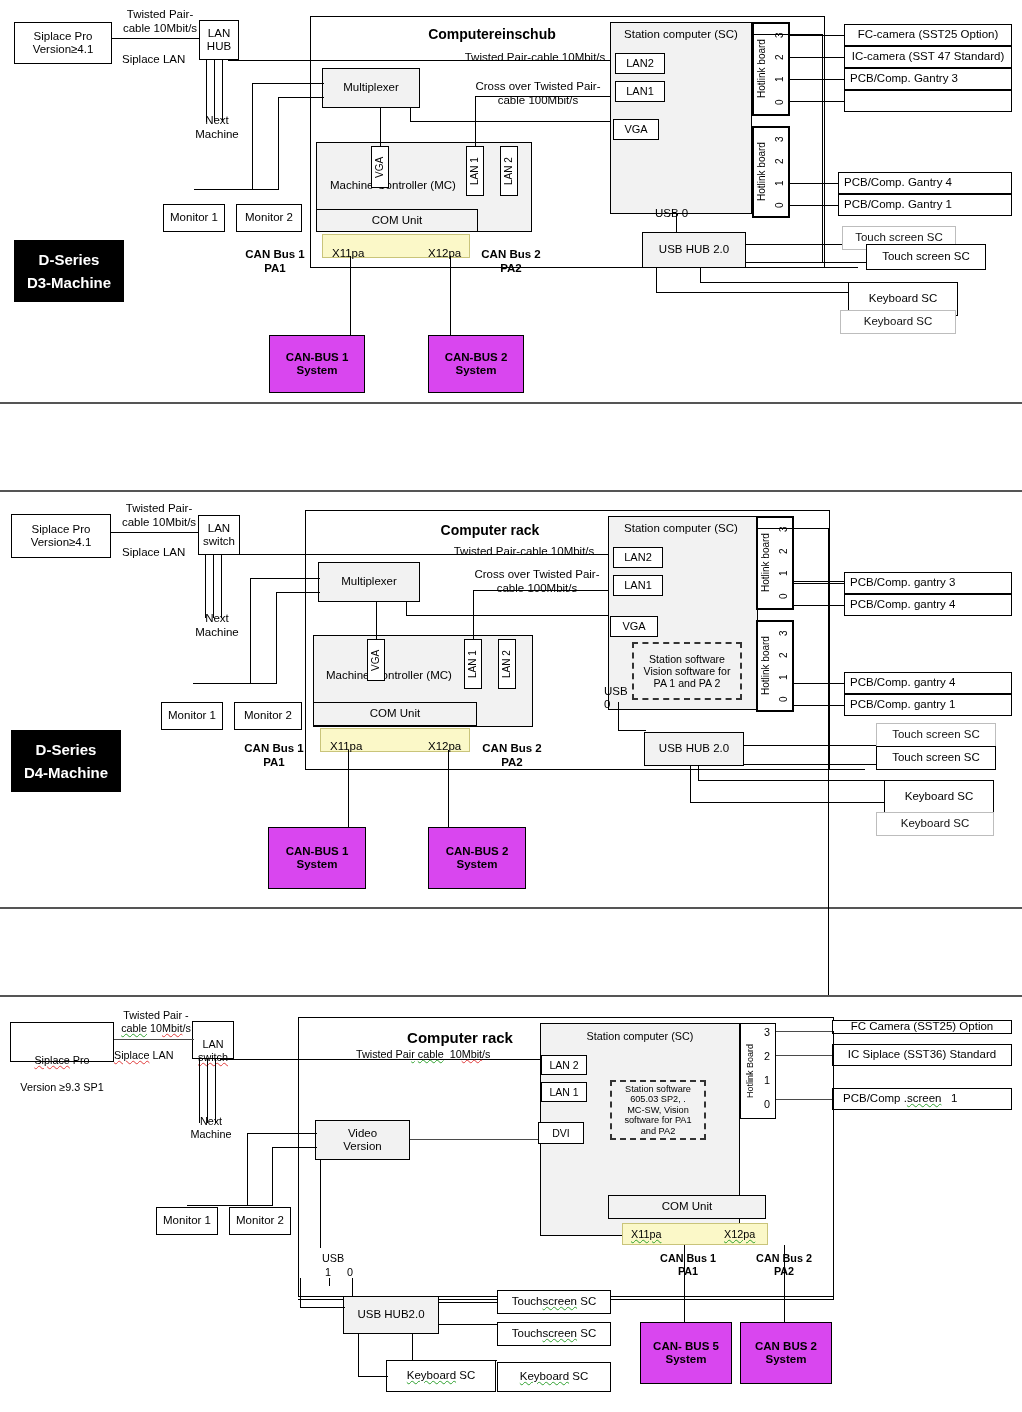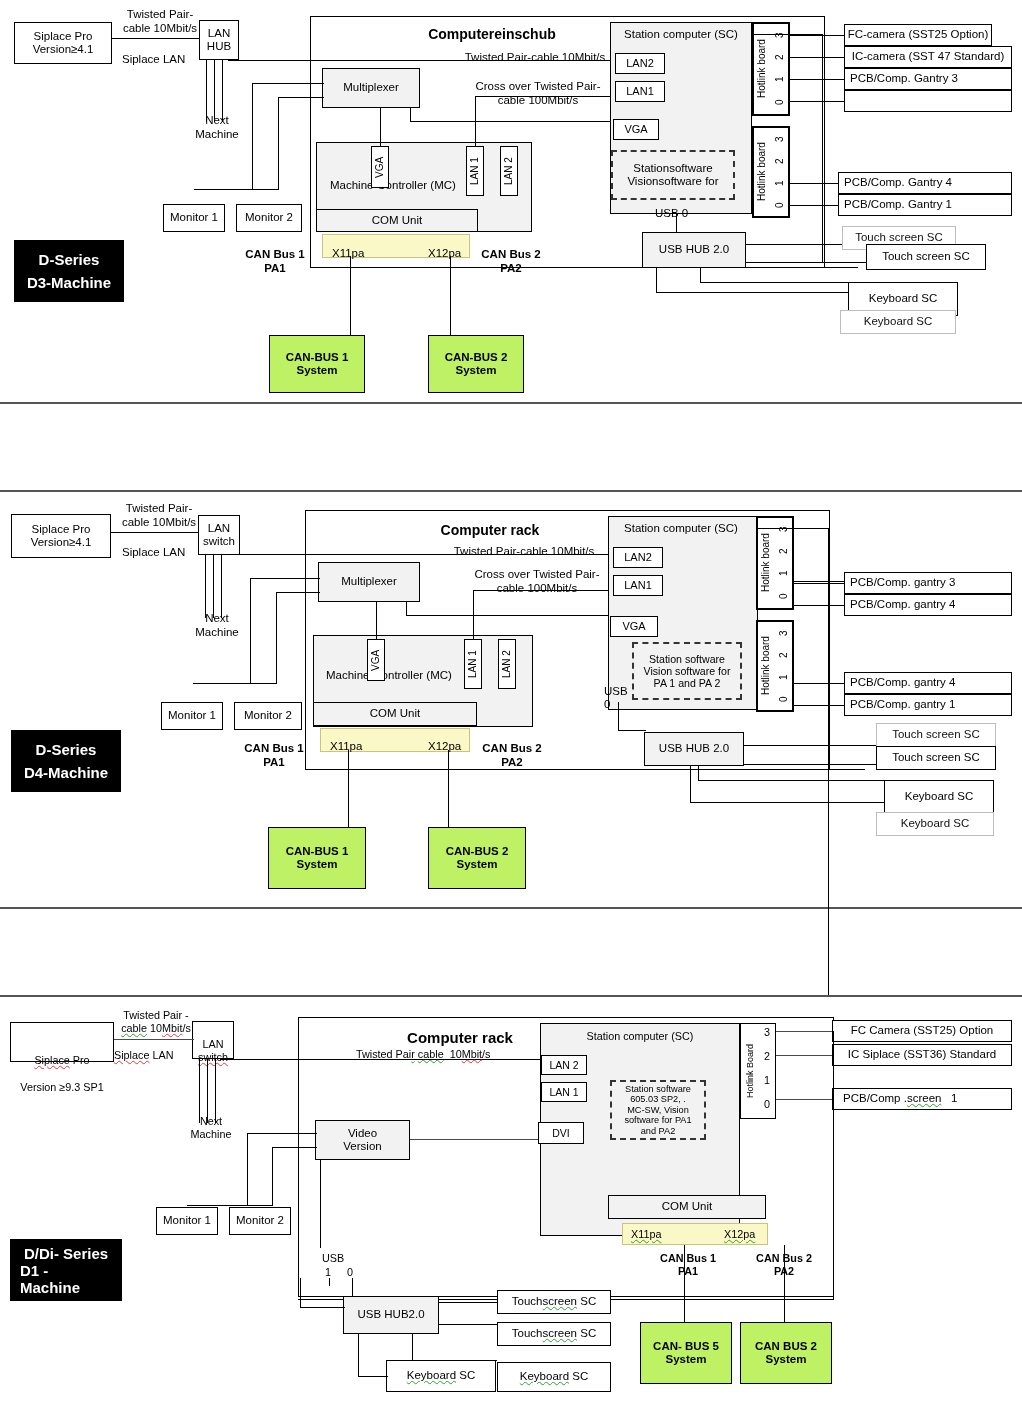--- a/index.html
+++ b/index.html
@@ -188,7 +188,7 @@
     <div class="ln h" style="left:790px; top:183px; width:54px;"></div>
     <div class="ln h" style="left:790px; top:205px; width:54px;"></div>
 
-    <div class="bx white" style="left:844px; top:24px; width:148px; height:22px;">FC-camera (SST25 Option)</div>
+    <div class="bx white" style="left:844px; top:24px; width:168px; height:22px;">FC-camera (SST25 Option)</div>
     <div class="bx white" style="left:844px; top:46px; width:168px; height:22px;">IC-camera (SST 47 Standard)</div>
     <div class="bx white left" style="left:844px; top:68px; width:168px; height:22px;">PCB/Comp. Gantry 3</div>
     <div class="bx white" style="left:844px; top:90px; width:168px; height:22px;"></div>

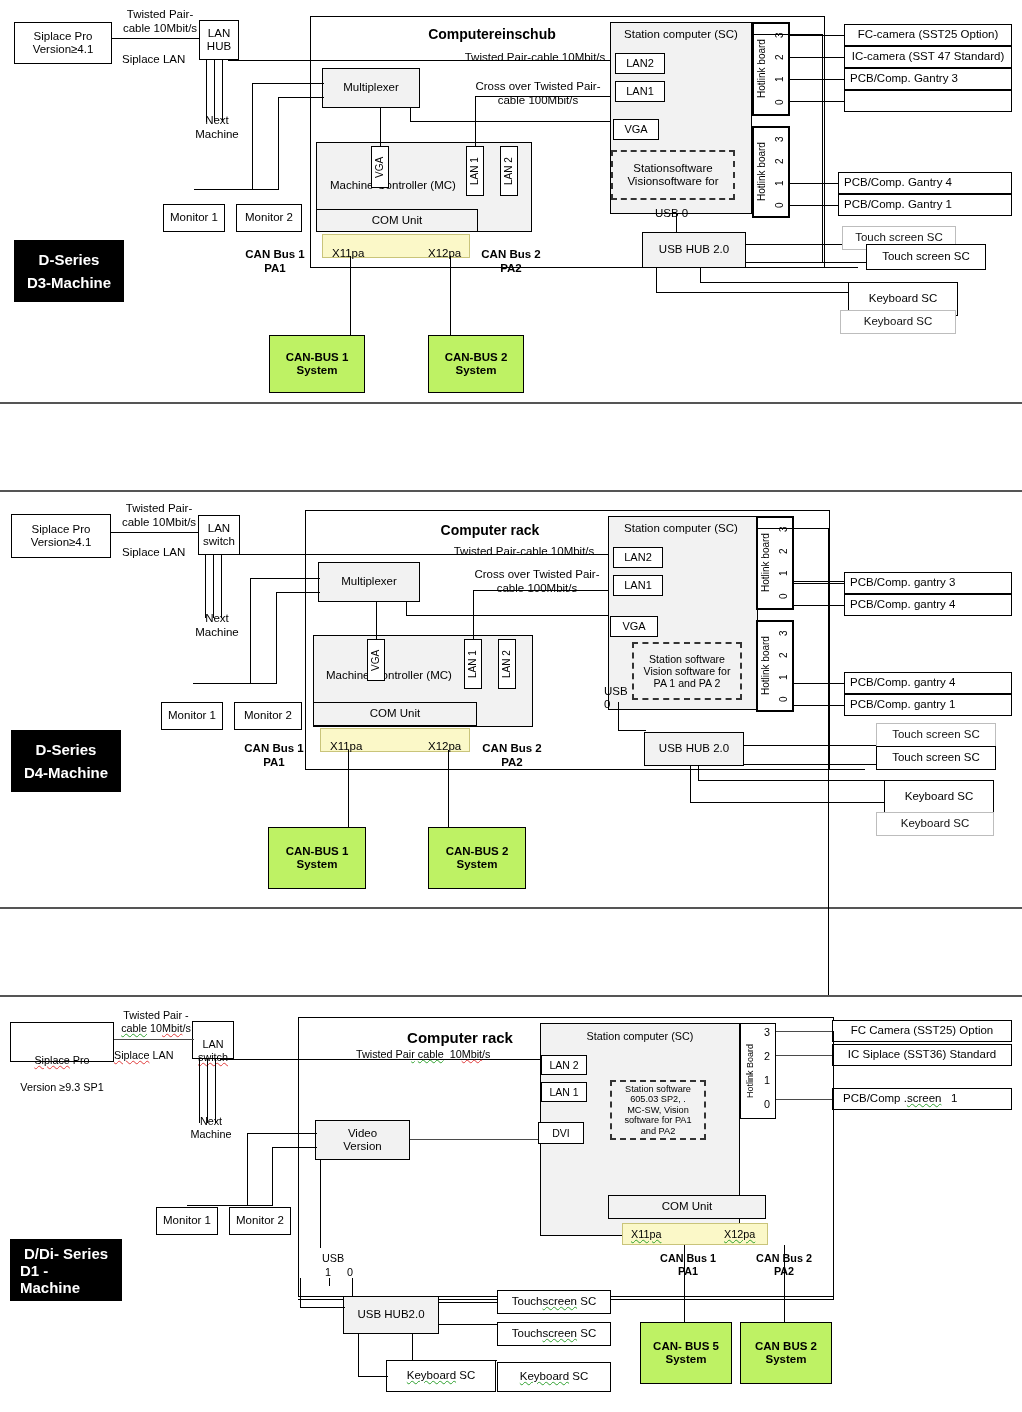--- a/index.html
+++ b/index.html
@@ -163,8 +163,6 @@
     <div class="bx white" style="left:615px; top:81px; width:50px; height:21px; font-size:11px;">LAN1</div>
     <div class="bx white" style="left:613px; top:119px; width:46px; height:21px; font-size:11px;">VGA</div>
 
-    <div class="bx dashed" style="left:611px; top:150px; width:124px; height:50px;">Stationsoftware
-Visionsoftware for</div>
     <div class="lbl" style="left:655px; top:207px;">USB 0</div>
 
     <div class="bx white thick" style="left:752px; top:22px; width:38px; height:94px; display:block;"></div>

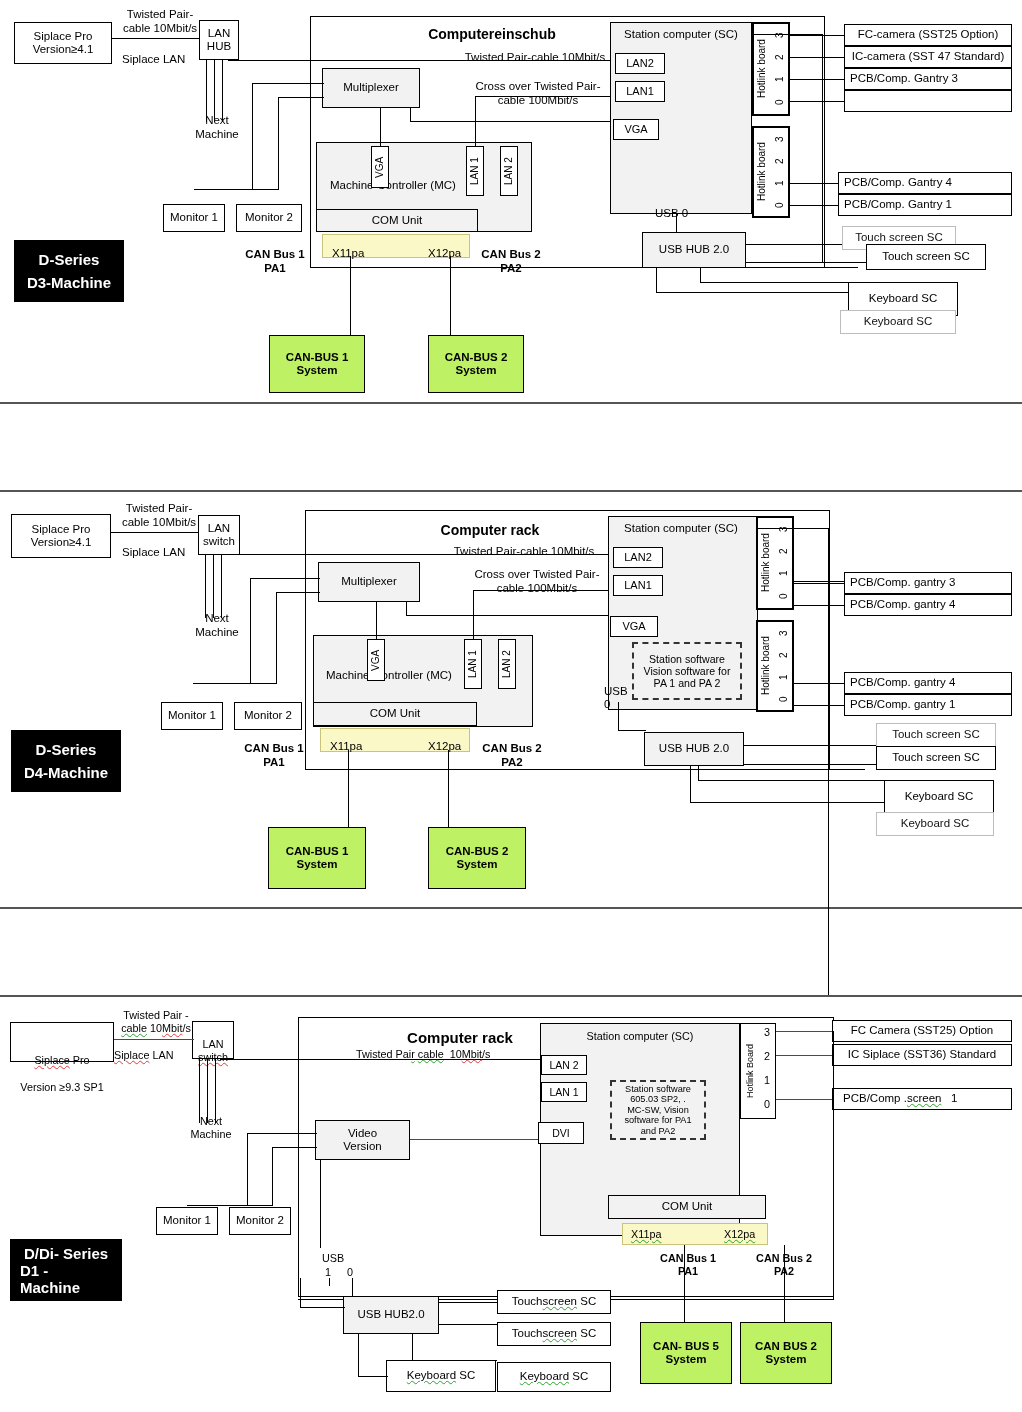--- a/index.html
+++ b/index.html
@@ -34,7 +34,7 @@
   }
   .bx.white { background:#ffffff; }
   .bx.thick { border-width:2px; }
-  .bx.grey  { background:#bef264; }
+  .bx.grey  { background:#d946ef; }
   .bx.yellow{ background:#fbf8c8; border-color:#c9c47a; }
   .bx.dashed{ border:2px dashed #333; background:transparent; }
   .bx.ghost { border:1px solid #bdbdbd; background:#fff; color:#111; }

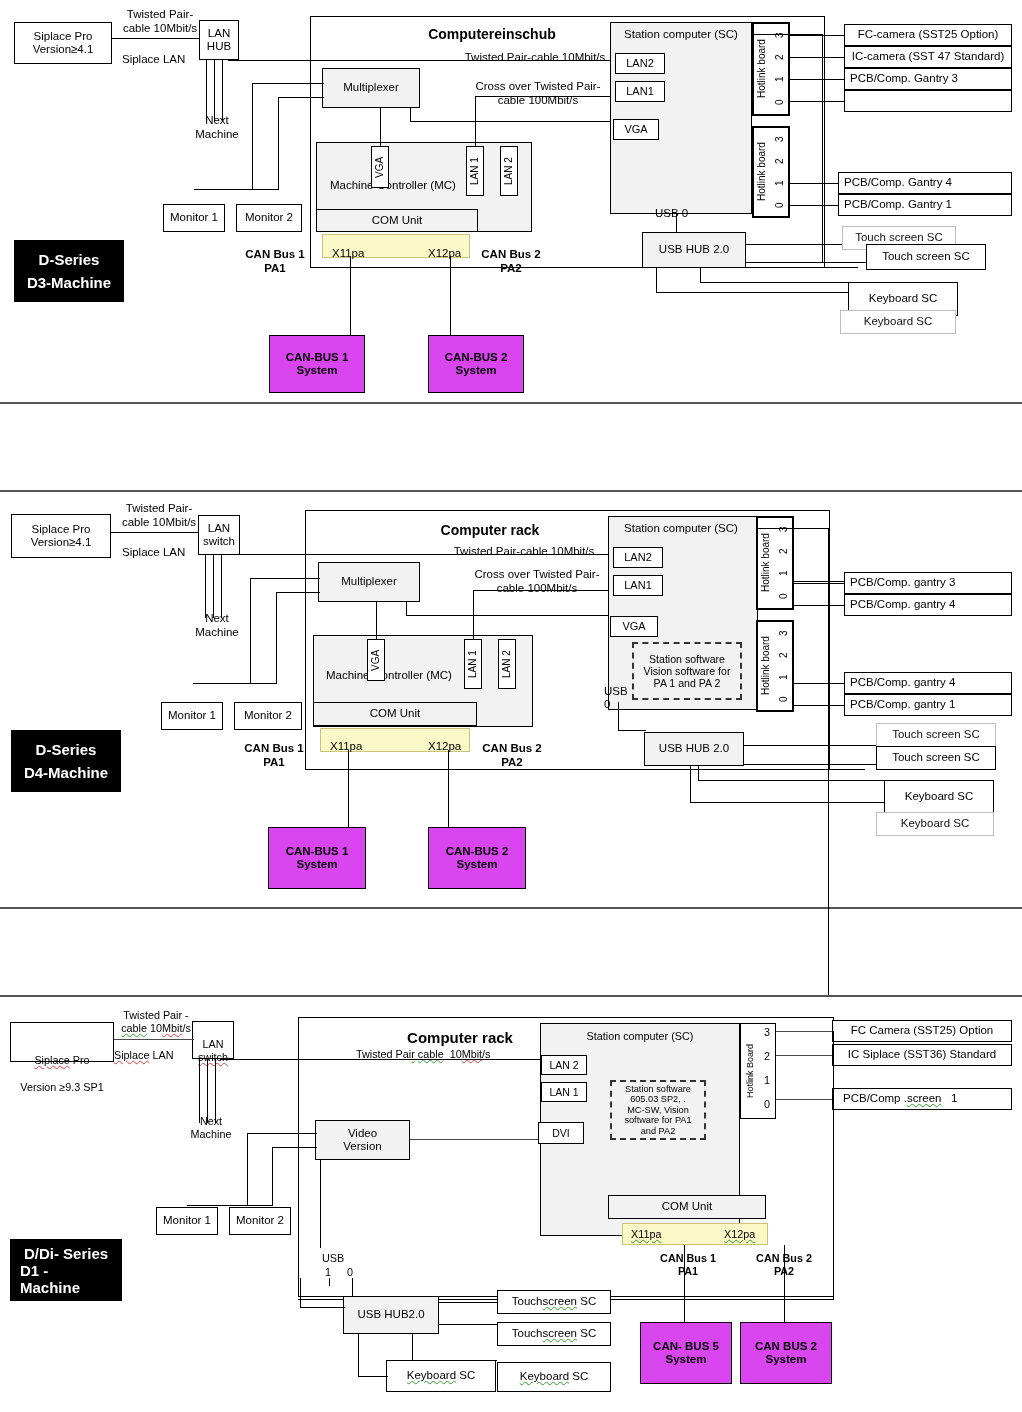--- a/index.html
+++ b/index.html
@@ -459,7 +459,7 @@
     <div class="ln h g" style="left: 776px; top: 58px; width: 56px;"></div>
     <div class="ln h g" style="left: 776px; top: 102px; width: 56px;"></div>
 
-    <div class="bx white" style="left: 832px; top: 23px; width: 180px; height: 22px;">FC Camera (SST25) Option</div>
+    <div class="bx white" style="left: 832px; top: 23px; width: 180px; height: 14px;">FC Camera (SST25) Option</div>
     <div class="bx white" style="left: 832px; top: 47px; width: 180px; height: 22px;">IC Siplace (SST36) Standard</div>
     <div class="bx white left" style="left: 832px; top: 91px; width: 180px; height: 22px; padding-left: 10px;">PCB/Comp . <span class="sq-g">screen</span>&nbsp;&nbsp; 1</div>
 

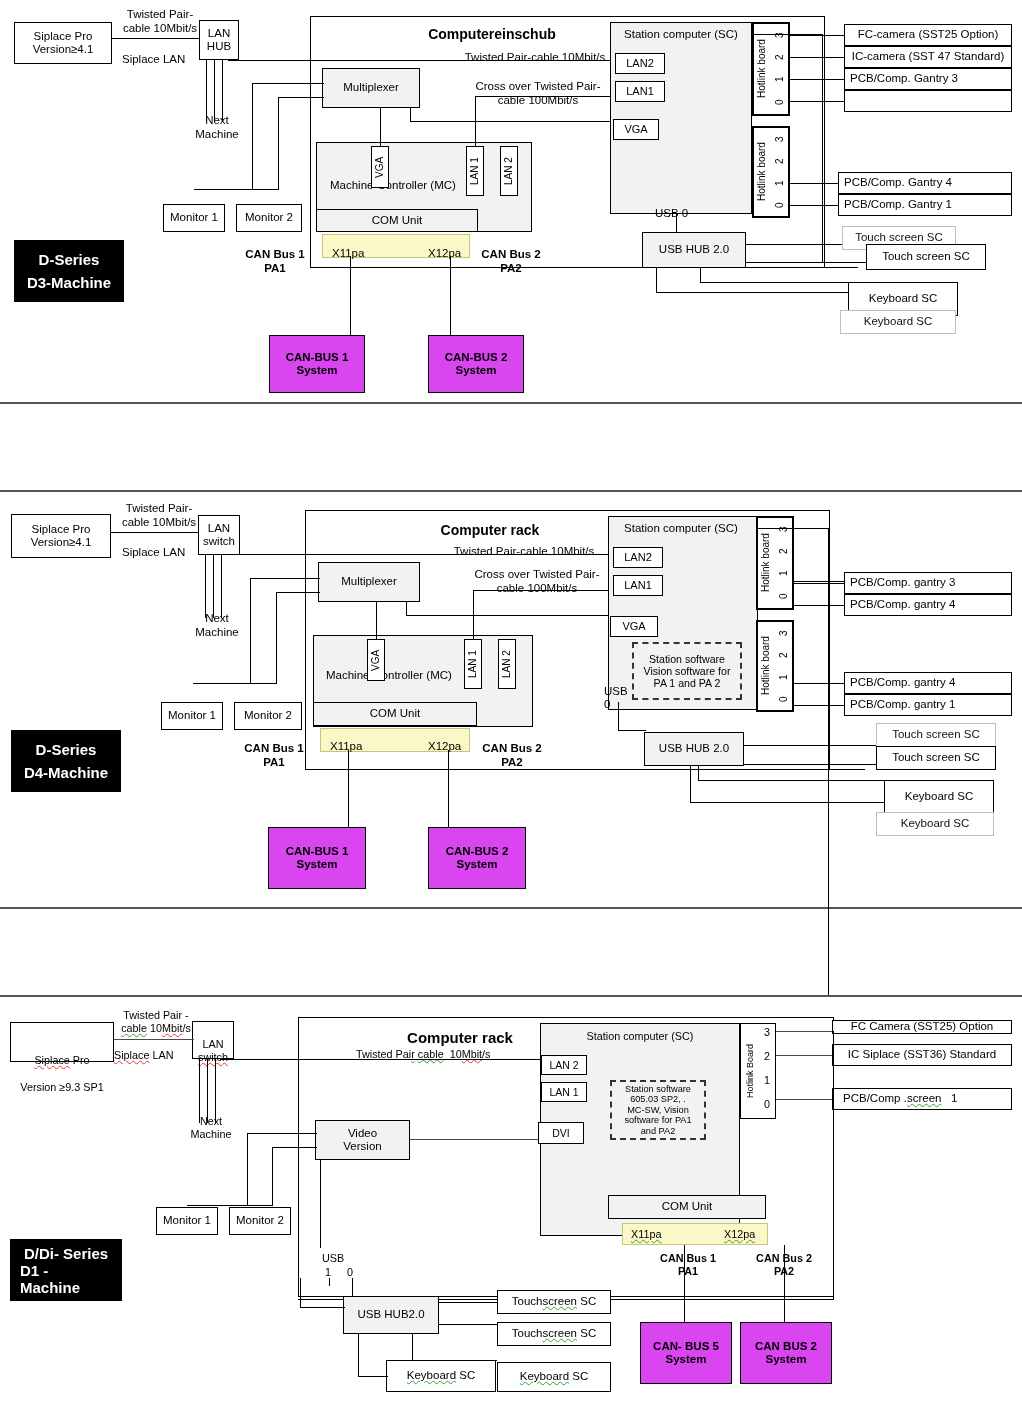--- a/index.html
+++ b/index.html
@@ -485,10 +485,6 @@
     <div class="ln v" style="left: 300px; top: 281px; height: 30px;"></div>
     <div class="ln h" style="left: 300px; top: 310px; width: 45px;"></div>
 
-    <div class="tag" style="left: 10px; top: 242px; width: 112px; height: 62px;">
-      <span>D/Di- Series</span>
-      <span>D1 - Machine</span>
-    </div>
   </div>
 </div>
 

